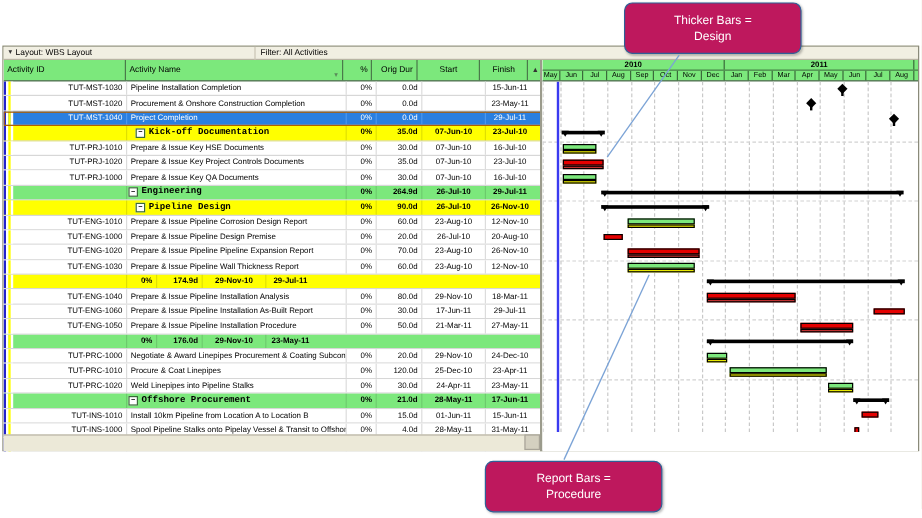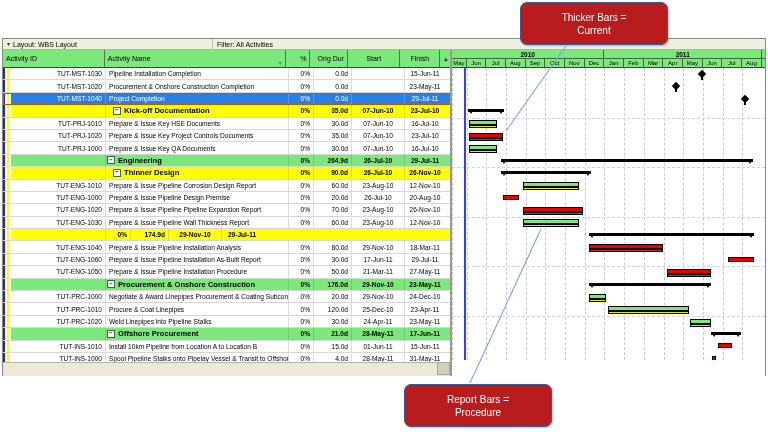--- a/index.html
+++ b/index.html
@@ -128,7 +128,7 @@
   .ms-bl{position:absolute;width:1.5px;height:4px;background:#000;}
 
   
-  .callout{position:absolute;background:#b91c1c;border:1.5px solid #2f5f96;
+  .callout{position:absolute;background:#be185d;border:1.5px solid #2f5f96;
            border-radius:7px;color:#fff;display:flex;align-items:center;
            justify-content:center;text-align:center;font-size:10px;
            line-height:13px;box-sizing:border-box;padding:16px 6px;

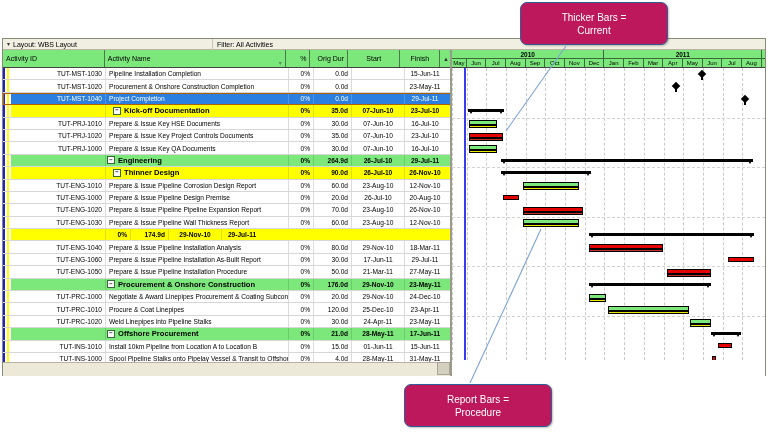--- a/index.html
+++ b/index.html
@@ -673,7 +673,7 @@
   <div class="callout" style="left:520px;top:2px;width:148px;height:43px;">
     <div>
       <div>Thicker Bars =</div>
-      <div>Current</div>
+      <div>Design</div>
     </div>
   </div>
 

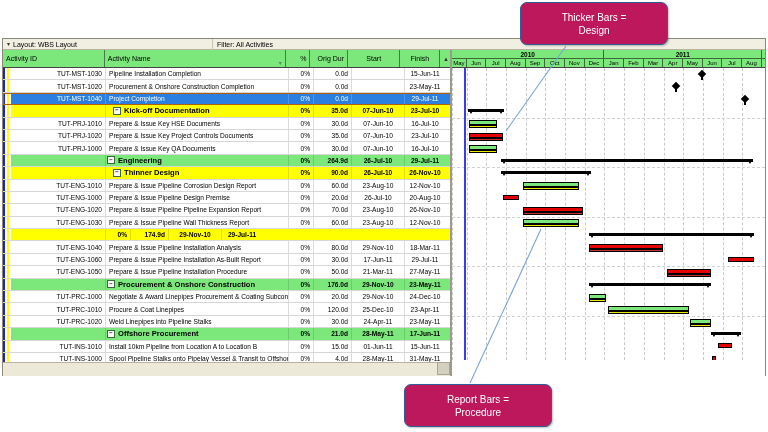--- a/index.html
+++ b/index.html
@@ -79,7 +79,7 @@
   .row.wbs1{background:#7CE87C;font-weight:bold;}
   .row.wbs2{background:#FFFF00;font-weight:bold;}
   .row.wbs1 .cell,.row.wbs2 .cell{border-right-color:rgba(0,0,0,.12);}
-  .row.wbs1 .c-name,.row.wbs2 .c-name{font-size:7.6px;}
+  .row.wbs1 .c-name,.row.wbs2 .c-name{font-size:7.6px;font-family:Liberation Mono, monospace;}
   .row.wbs1 .c-id,.row.wbs2 .c-id{font-size:7px;}
   .wbsname{display:flex;align-items:center;gap:3px;}
   .mbox{width:6px;height:6px;border:1px solid #3a6a3a;background:#fff;

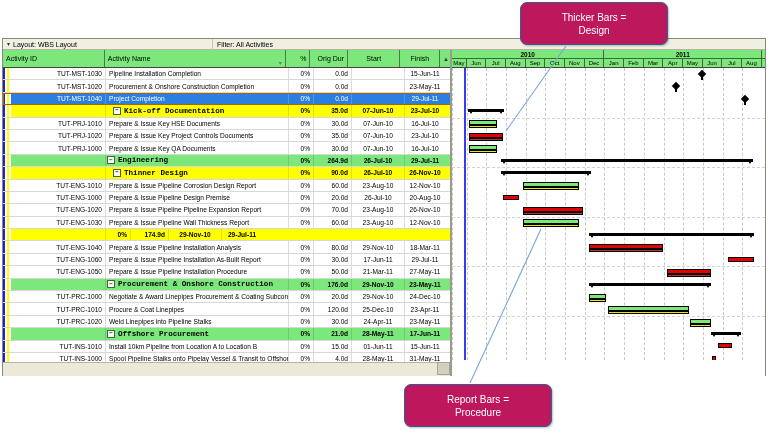--- a/index.html
+++ b/index.html
@@ -313,7 +313,7 @@
               <div class="cell c-name ind2">
                 <span class="wbsname">
                   <span class="mbox">−</span>
-                  <span>Thinner Design</span>
+                  <span>Pipeline Design</span>
                 </span>
               </div>
               <div class="cell c-pct">0%</div>

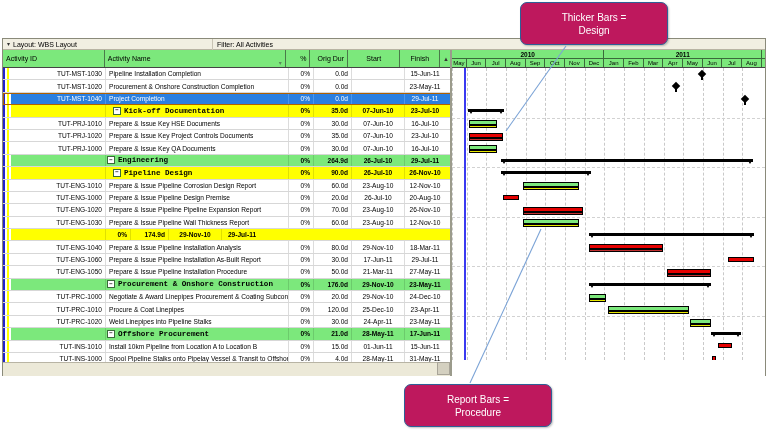--- a/index.html
+++ b/index.html
@@ -449,12 +449,6 @@
                 <i class="b4"></i>
               </div>
               <div class="cell c-id"></div>
-              <div class="cell c-name ind1">
-                <span class="wbsname">
-                  <span class="mbox">−</span>
-                  <span>Procurement &amp; Onshore Construction</span>
-                </span>
-              </div>
               <div class="cell c-pct">0%</div>
               <div class="cell c-dur">176.0d</div>
               <div class="cell c-start">29-Nov-10</div>

